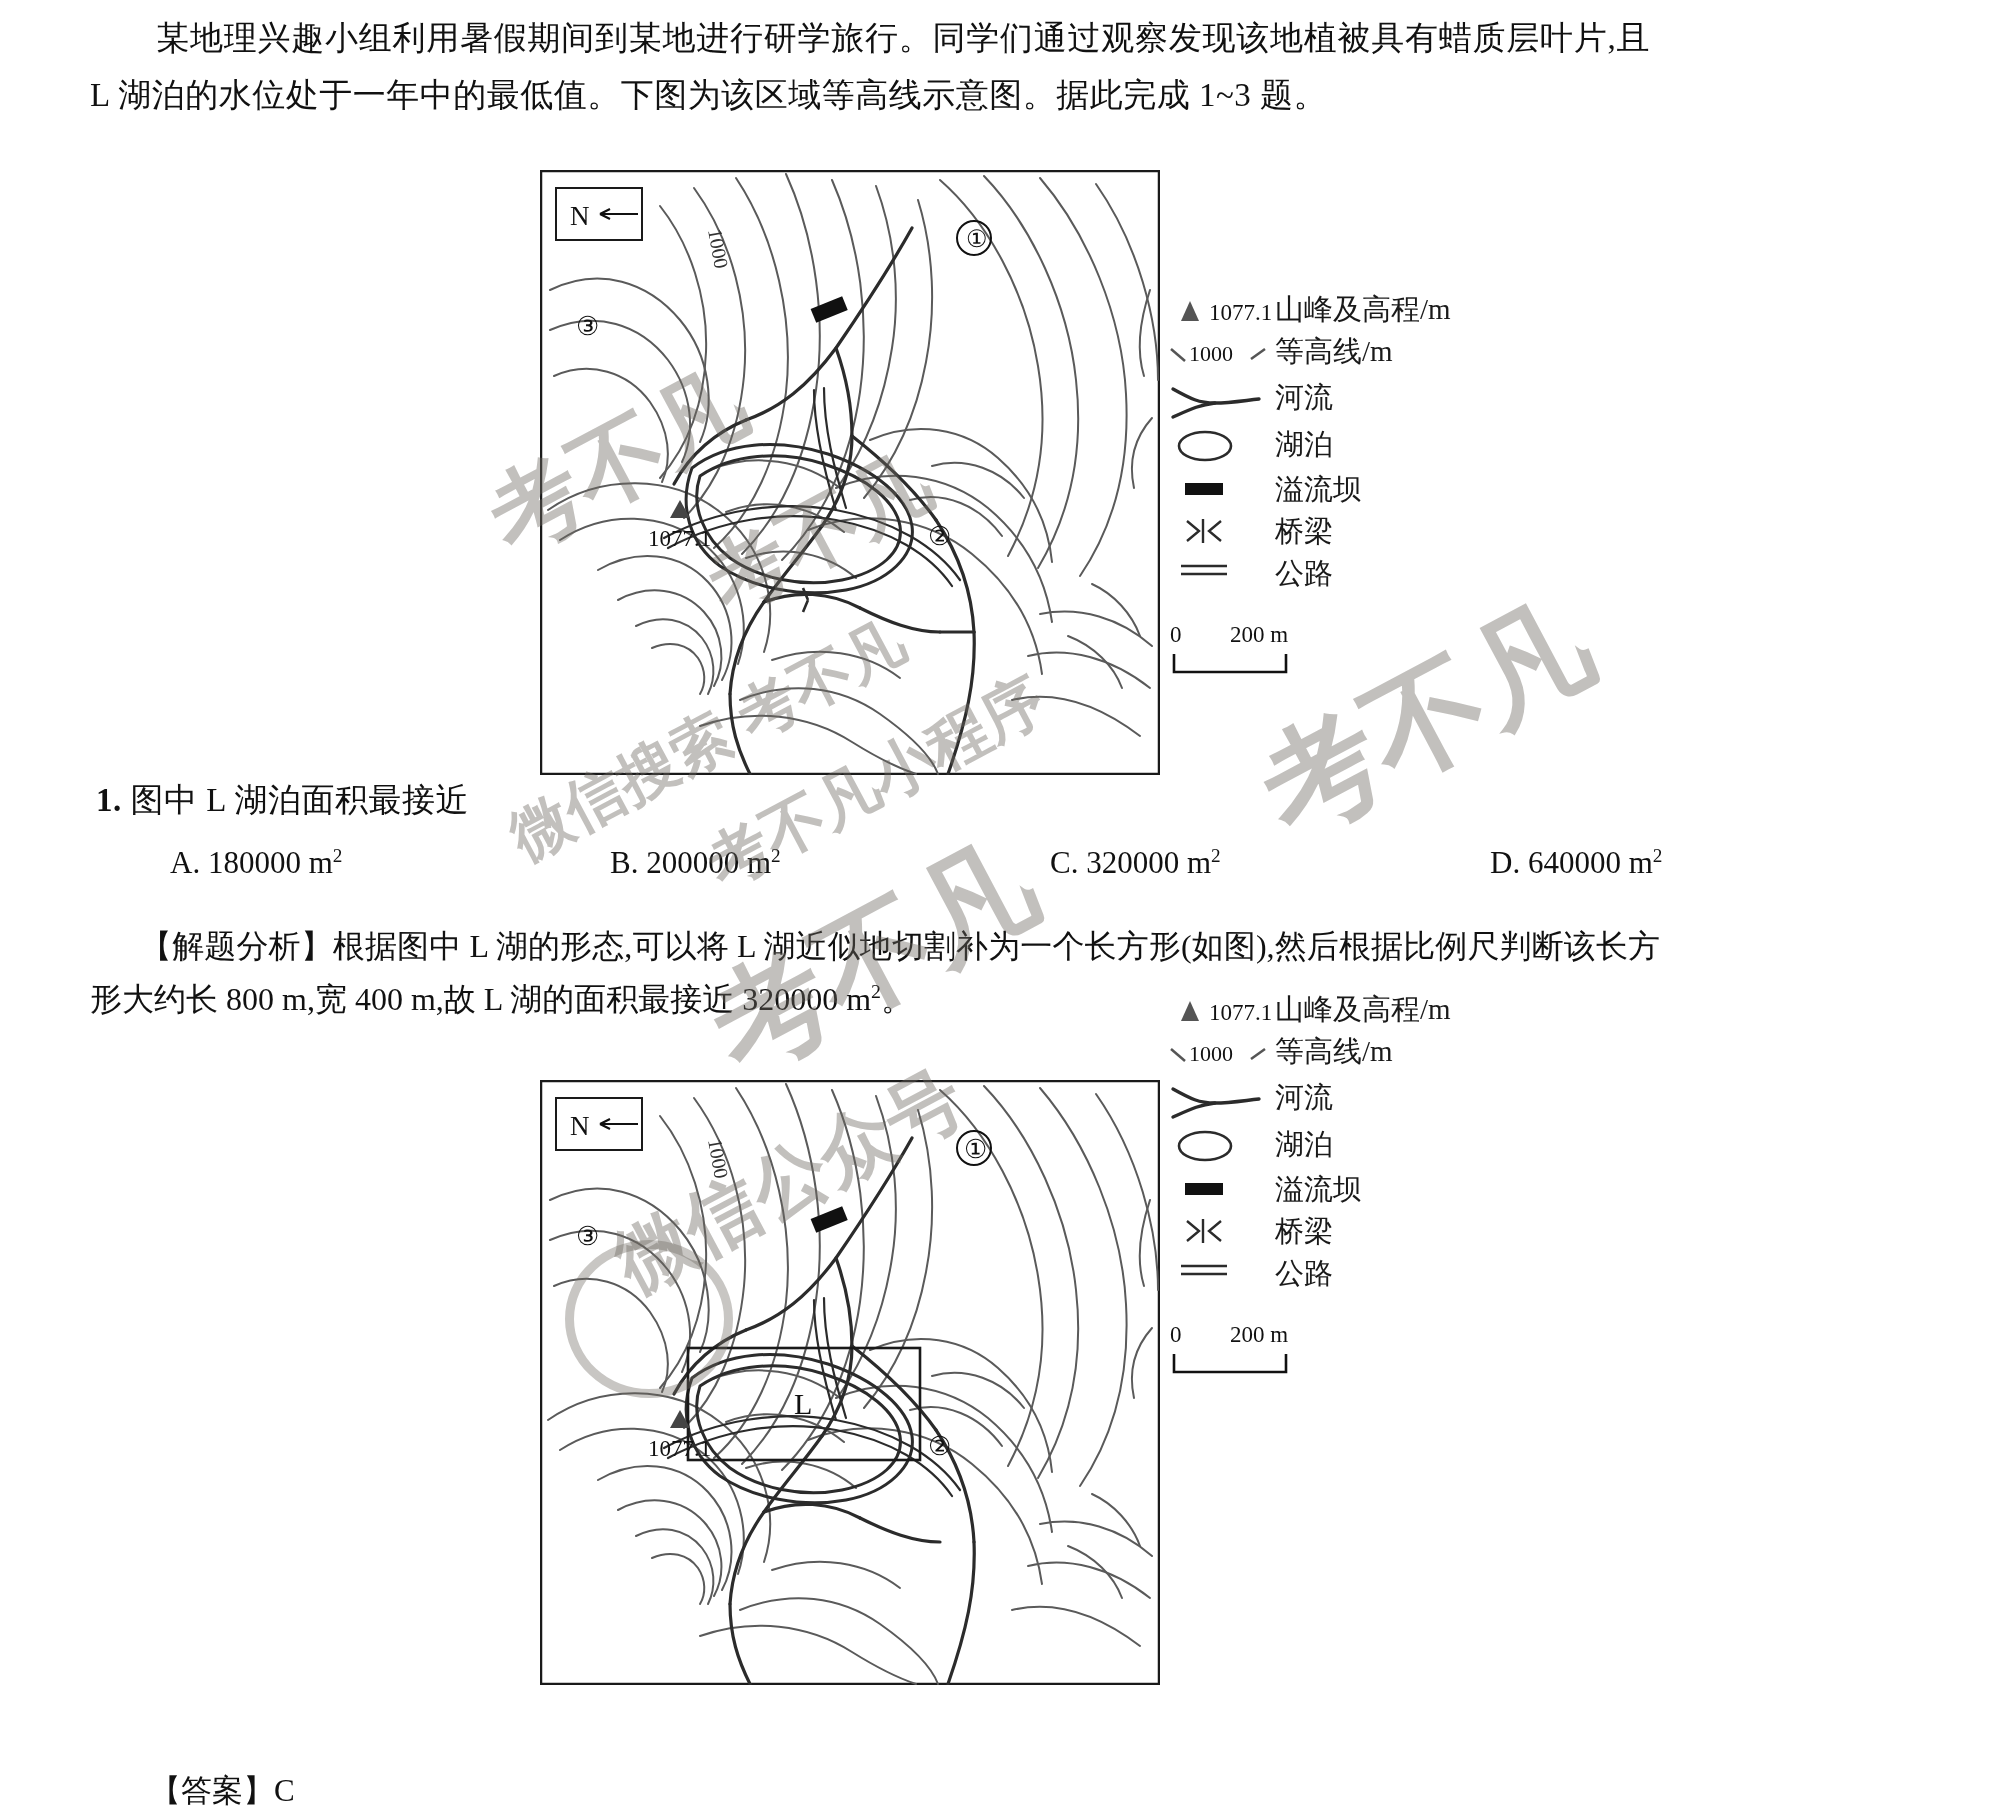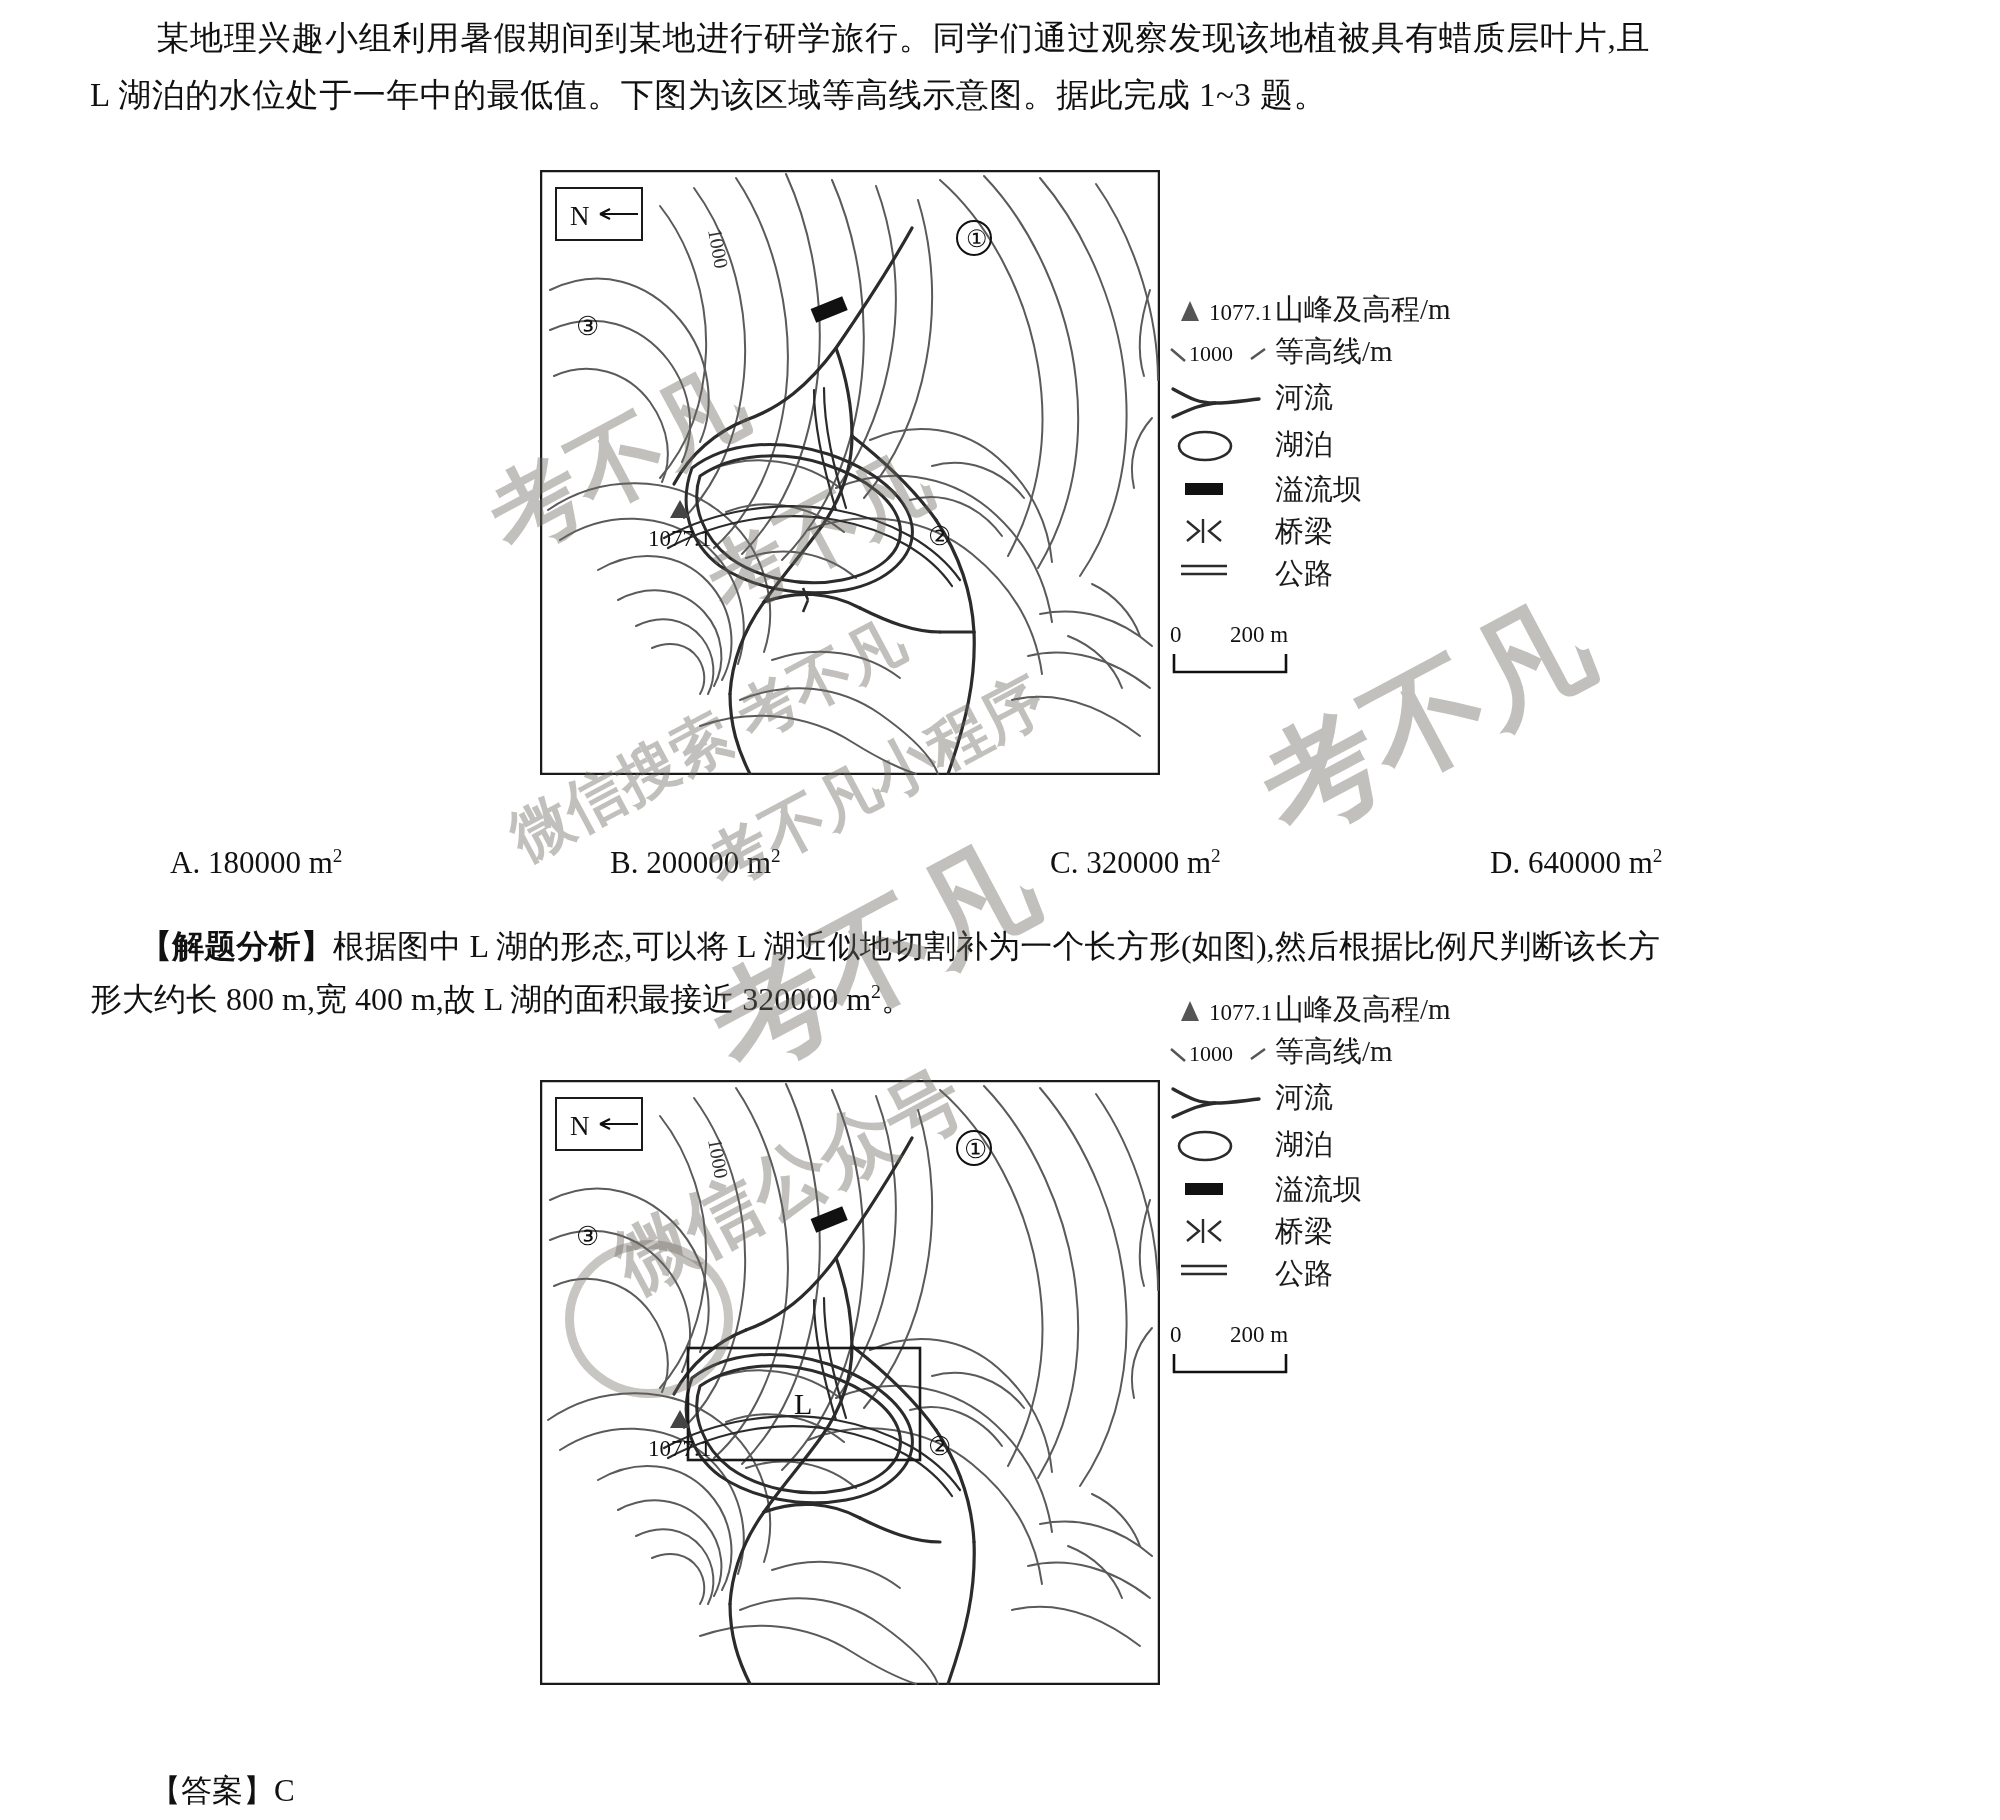--- a/index.html
+++ b/index.html
@@ -331,6 +331,10 @@
     </svg>
   </div>
 
+  <div class="question-line">
+    <span class="qnum">1.</span>
+    <span>图中 L 湖泊面积最接近</span>
+  </div>
 
   <div class="options">
     <span class="opt opt-a">

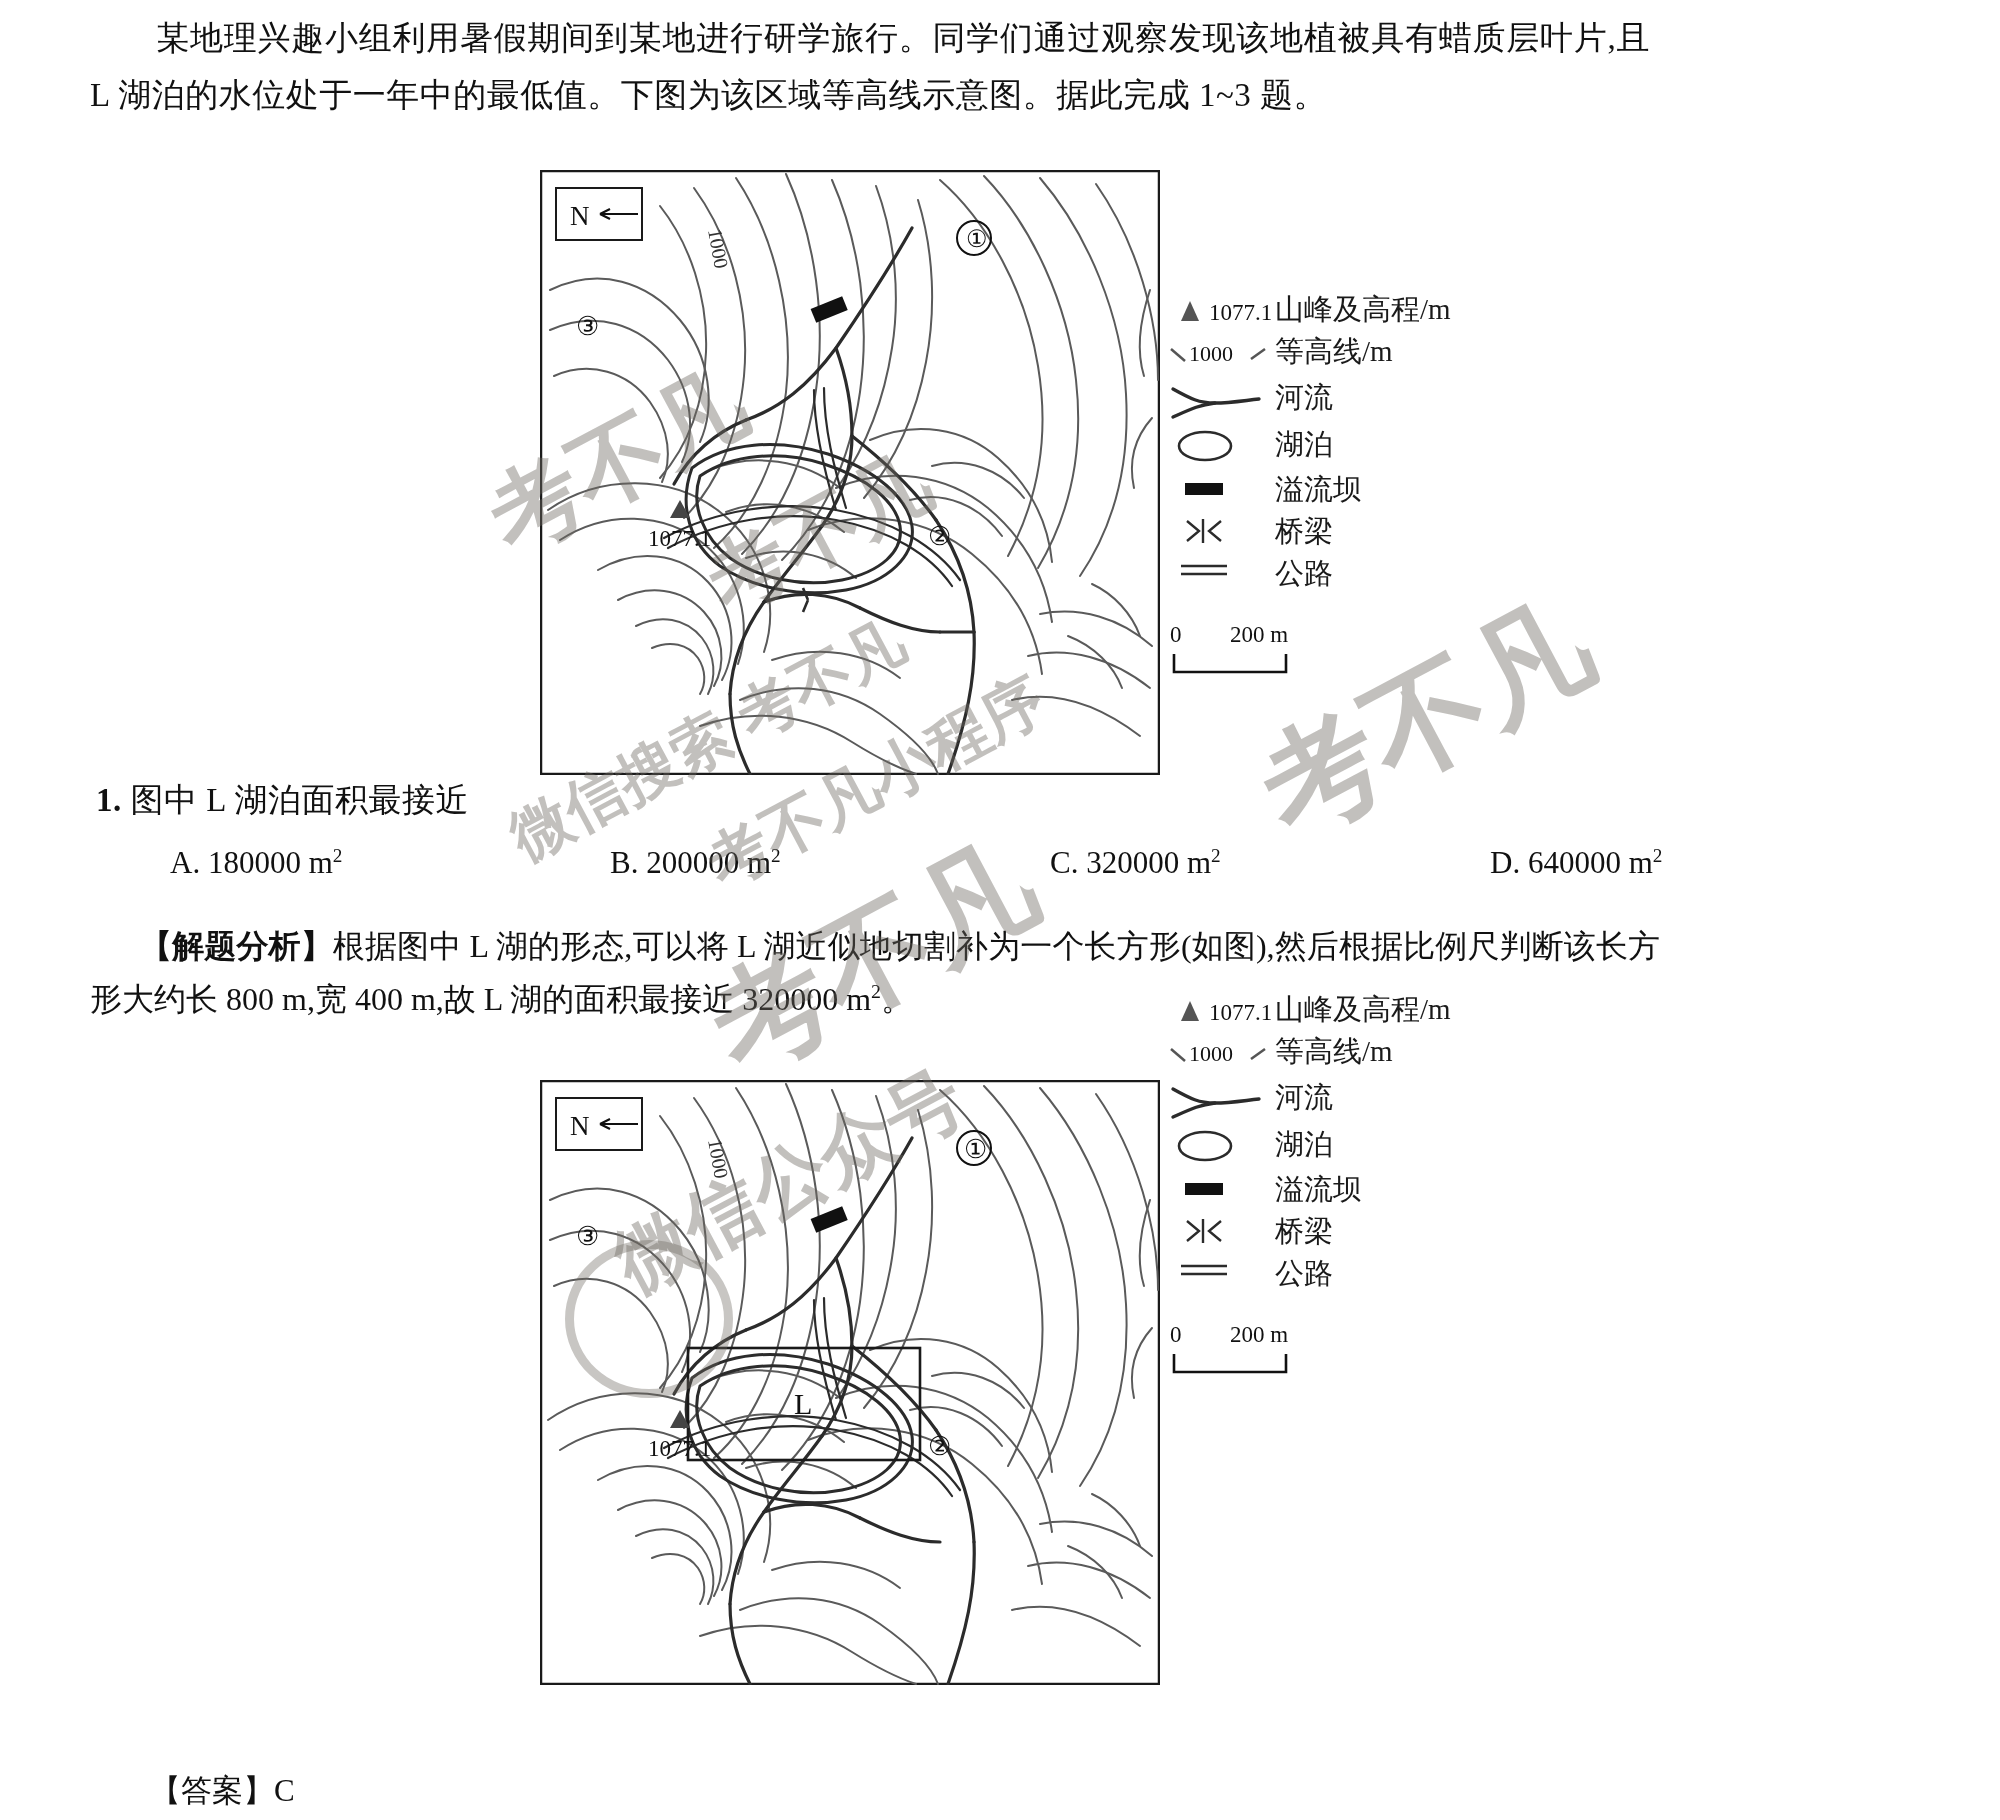--- a/index.html
+++ b/index.html
@@ -70,7 +70,7 @@
     text-align: justify;
   }
   .analysis .indent { display:inline-block; width: 50px; }
-  .analysis b { font-weight: 700; }
+  .analysis b { font-weight: 400; }
   .analysis sup { font-size: 0.62em; vertical-align: super; }
 
   .answer {

